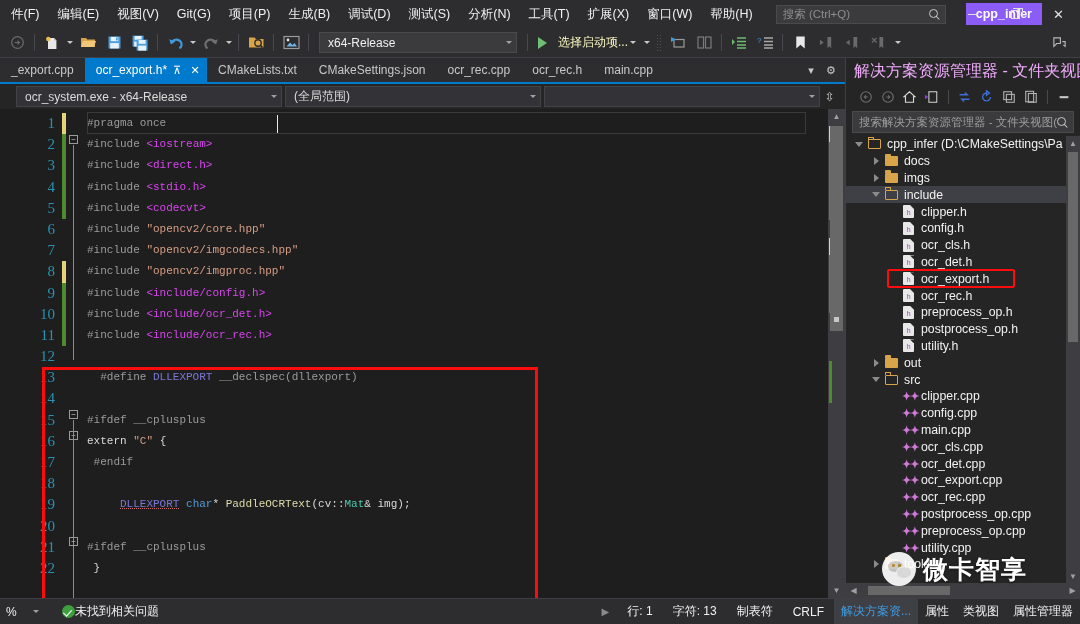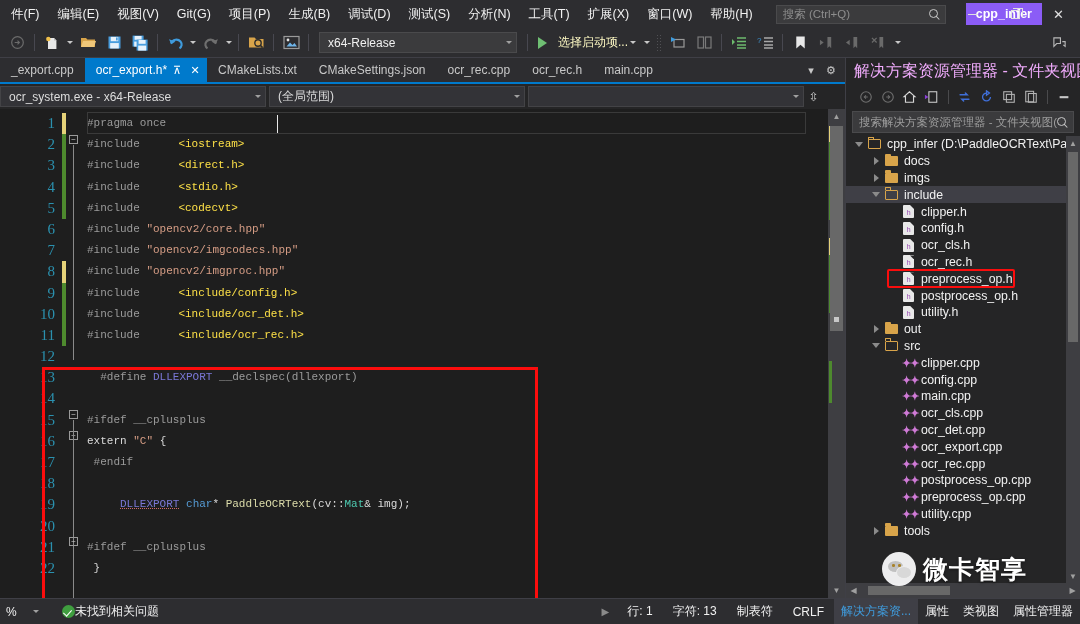--- a/index.html
+++ b/index.html
@@ -119,7 +119,7 @@
     align-items: center; justify-content: space-between; padding: 0 4px 0 8px;
     font-size: 12px; color: #dcdcdc; margin-right: 3px;
   }
-  .nav-1 { width: 266px; margin-left: 0; }
+  .nav-1 { width: 266px; margin-left: 16px; }
   .nav-2 { width: 256px; }
   .nav-3 { width: 276px; }
   .tiny-caret {

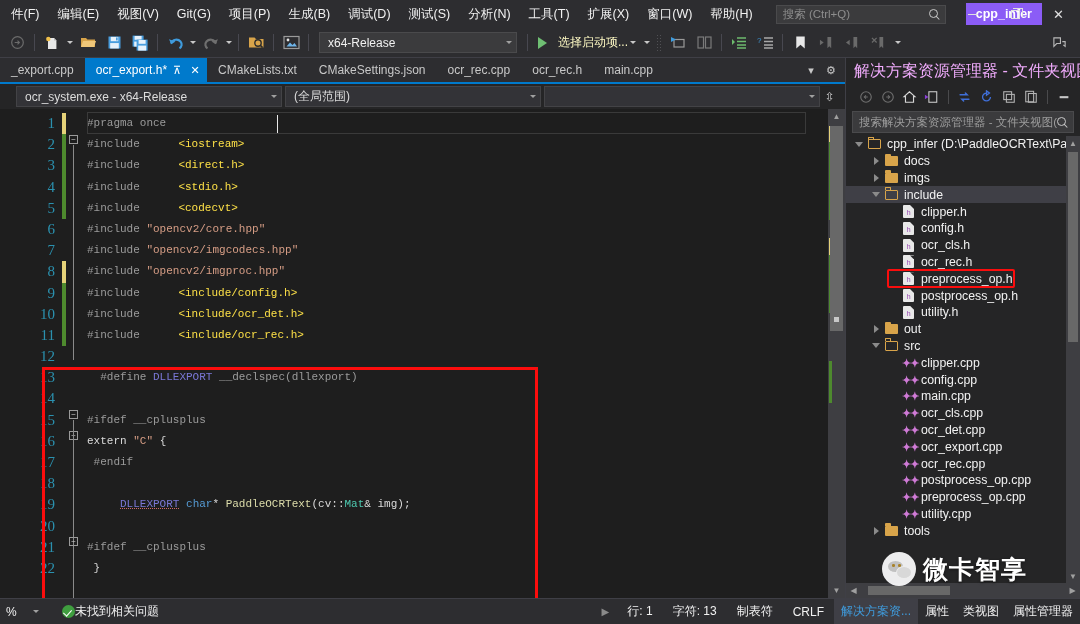--- a/index.html
+++ b/index.html
@@ -164,7 +164,7 @@
   .cline { height: 21.2px; line-height: 21.2px; white-space: pre; color: #dadada; padding-left: 6px; }
   .k-pp { color: #9b9b9b; }
   .k-str { color: #d69d85; }
-  .k-inc { color: #fde047; margin-left: 32px; }
+  .k-inc { color: #d946ef; }
   .k-macro { color: #7a77d6; }
   .k-kw { color: #569cd6; }
   .k-fn { color: #dcdcaa; }

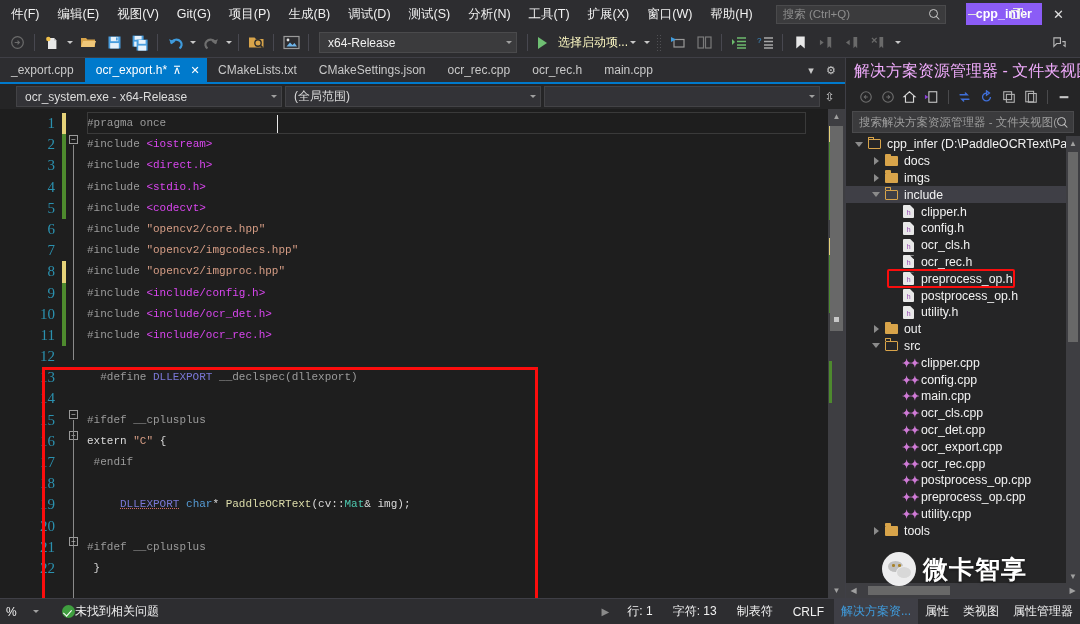--- a/index.html
+++ b/index.html
@@ -759,7 +759,7 @@
             <span class="ficon">
               <span class="folder-o"></span>
             </span>
-            <span class="tlabel">cpp_infer (D:\PaddleOCRText\Pa</span>
+            <span class="tlabel">cpp_infer (D:\CMakeSettings\Pa</span>
           </div>
           <div class="trow" style="padding-left: 23px;">
             <span class="twist">

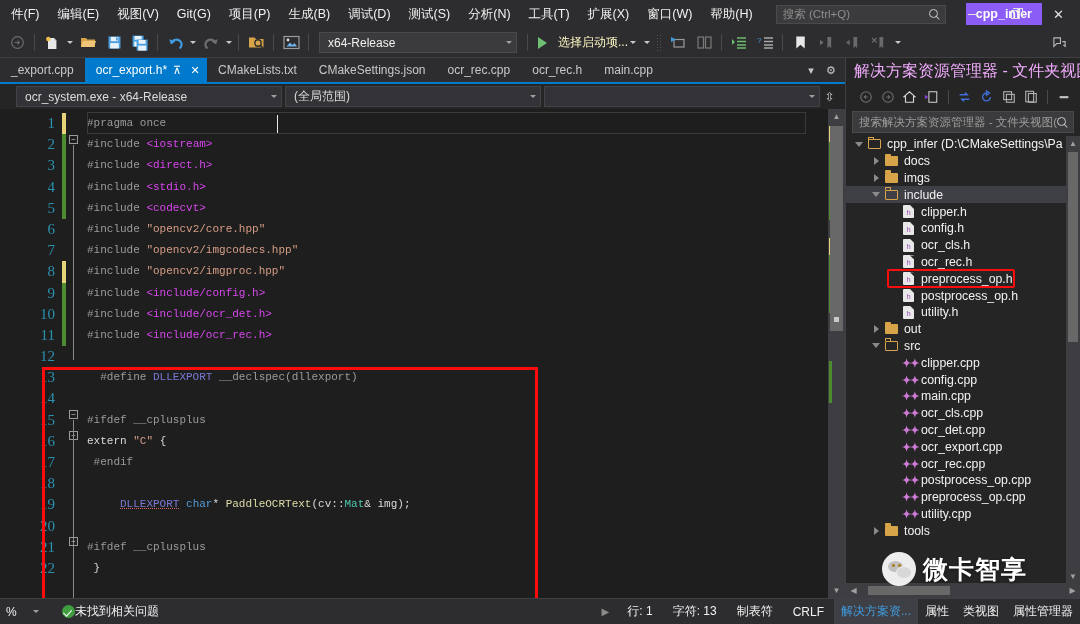--- a/index.html
+++ b/index.html
@@ -814,6 +814,13 @@
             <span class="ficon">
               <span class="file-h"></span>
             </span>
+            <span class="tlabel">ocr_det.h</span>
+          </div>
+          <div class="trow" style="padding-left: 40px;">
+            <span class="twist"></span>
+            <span class="ficon">
+              <span class="file-h"></span>
+            </span>
             <span class="tlabel">ocr_rec.h</span>
           </div>
           <div class="trow" style="padding-left: 40px;">

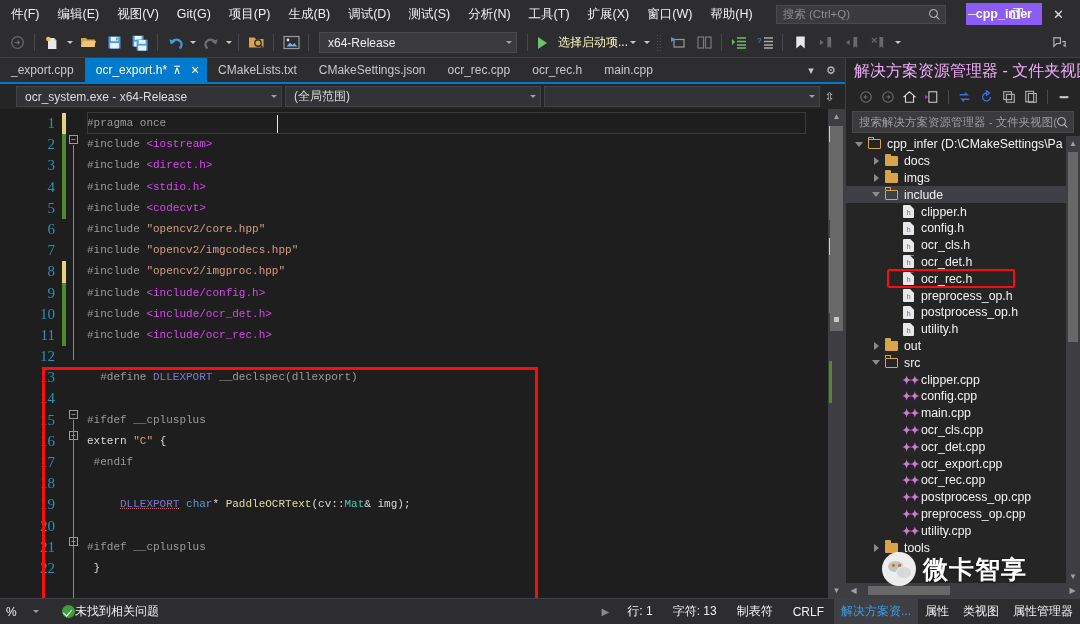--- a/index.html
+++ b/index.html
@@ -821,6 +821,13 @@
             <span class="ficon">
               <span class="file-h"></span>
             </span>
+            <span class="tlabel">ocr_export.h</span>
+          </div>
+          <div class="trow" style="padding-left: 40px;">
+            <span class="twist"></span>
+            <span class="ficon">
+              <span class="file-h"></span>
+            </span>
             <span class="tlabel">ocr_rec.h</span>
           </div>
           <div class="trow" style="padding-left: 40px;">

